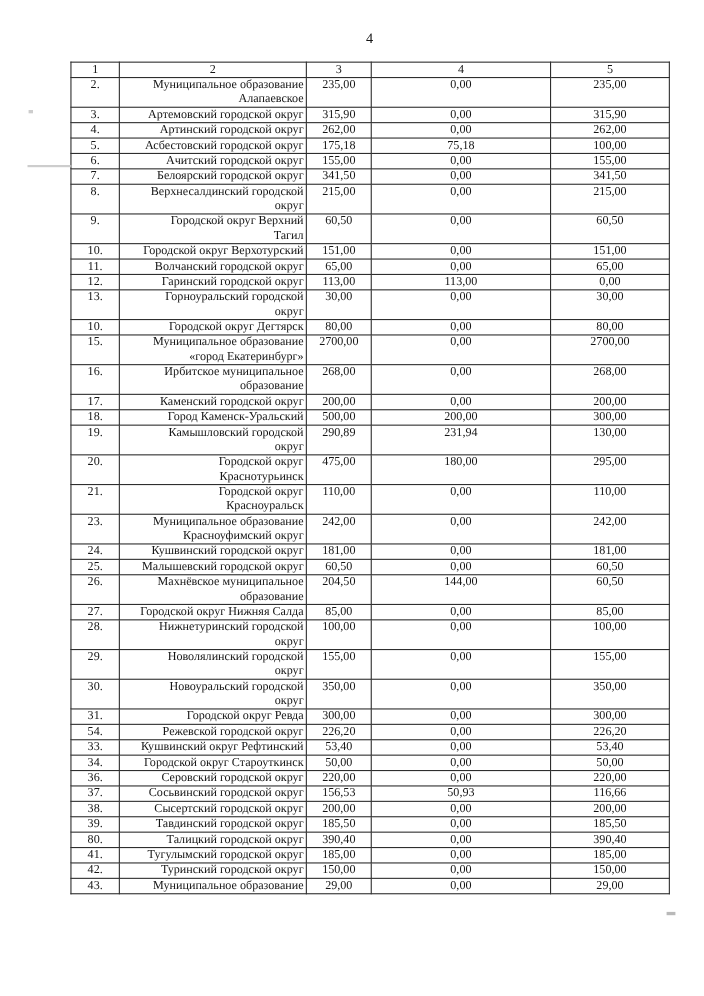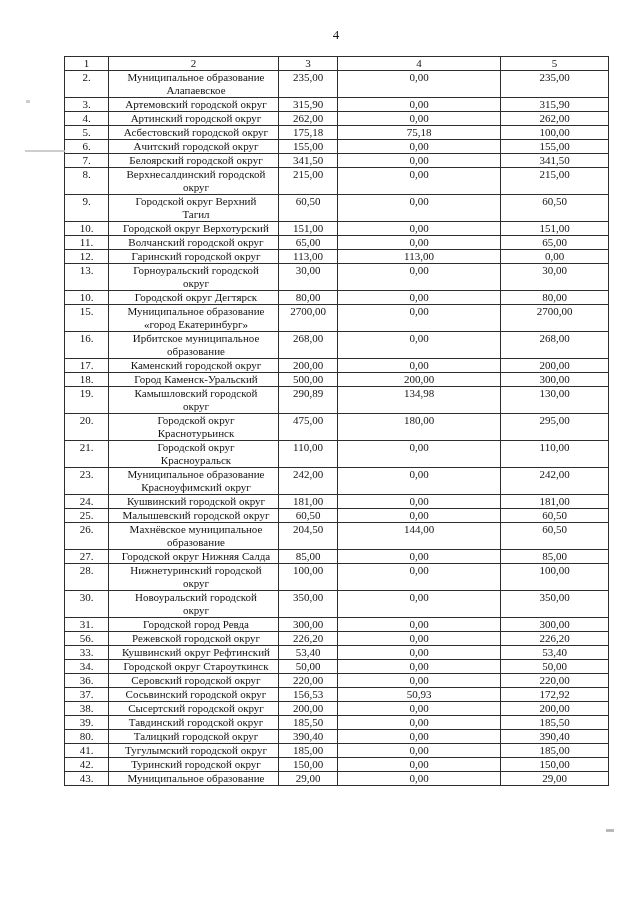--- a/index.html
+++ b/index.html
@@ -47,7 +47,7 @@
   }
   td.c-num  { text-align: center; }
   td.c-name {
-    text-align: center;
+    text-align: right;
     padding-left: 7px;
     padding-right: 2px;
     white-space: pre-line;

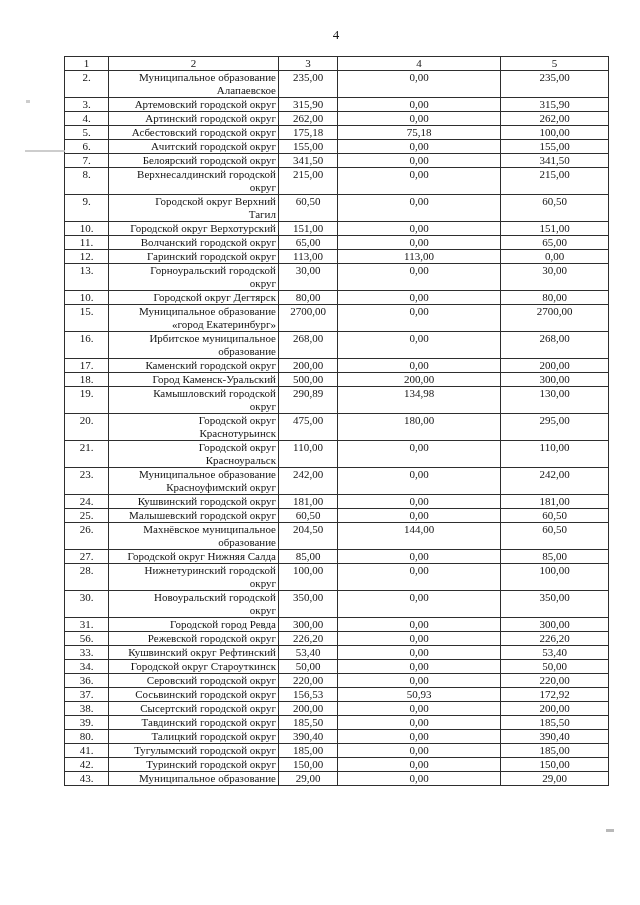--- a/index.html
+++ b/index.html
@@ -217,7 +217,7 @@
           <td class="c-name">Камышловский городской
 округ</td>
           <td class="c-val">290,89</td>
-          <td class="c-val">134,98</td>
+          <td class="c-val">231,94</td>
           <td class="c-val">130,00</td>
         </tr>
         <tr>

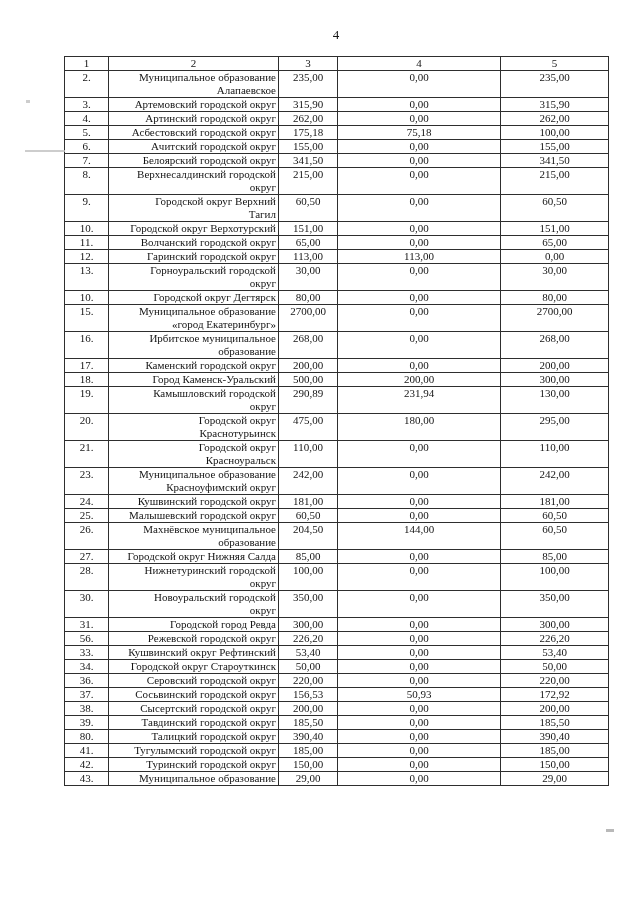--- a/index.html
+++ b/index.html
@@ -282,6 +282,14 @@
           <td class="c-val">100,00</td>
         </tr>
         <tr>
+          <td class="c-num">29.</td>
+          <td class="c-name">Новолялинский городской
+округ</td>
+          <td class="c-val">155,00</td>
+          <td class="c-val">0,00</td>
+          <td class="c-val">155,00</td>
+        </tr>
+        <tr>
           <td class="c-num">30.</td>
           <td class="c-name">Новоуральский городской
 округ</td>

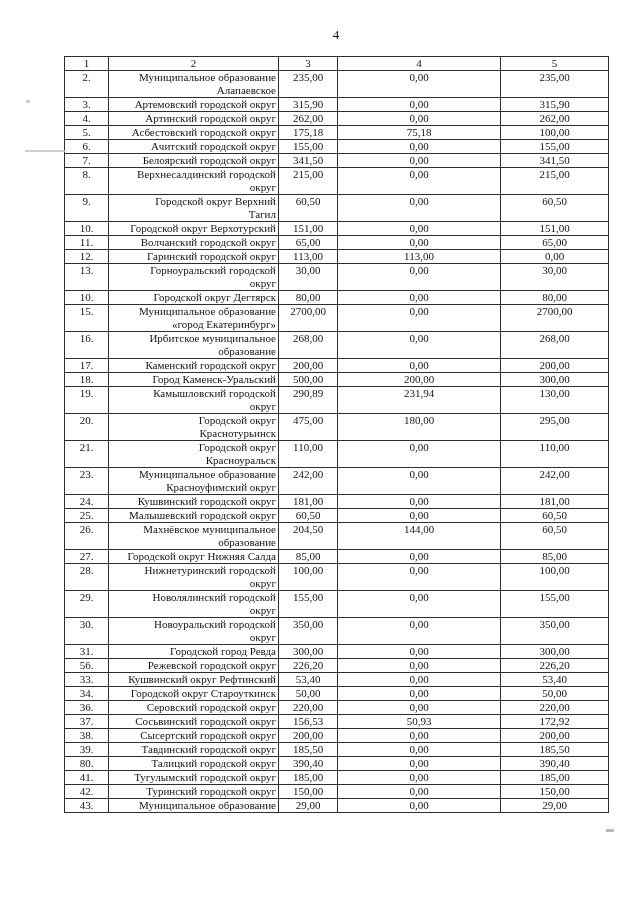--- a/index.html
+++ b/index.html
@@ -299,7 +299,7 @@
         </tr>
         <tr>
           <td class="c-num">31.</td>
-          <td class="c-name">Городской город Ревда</td>
+          <td class="c-name">Городской округ Ревда</td>
           <td class="c-val">300,00</td>
           <td class="c-val">0,00</td>
           <td class="c-val">300,00</td>

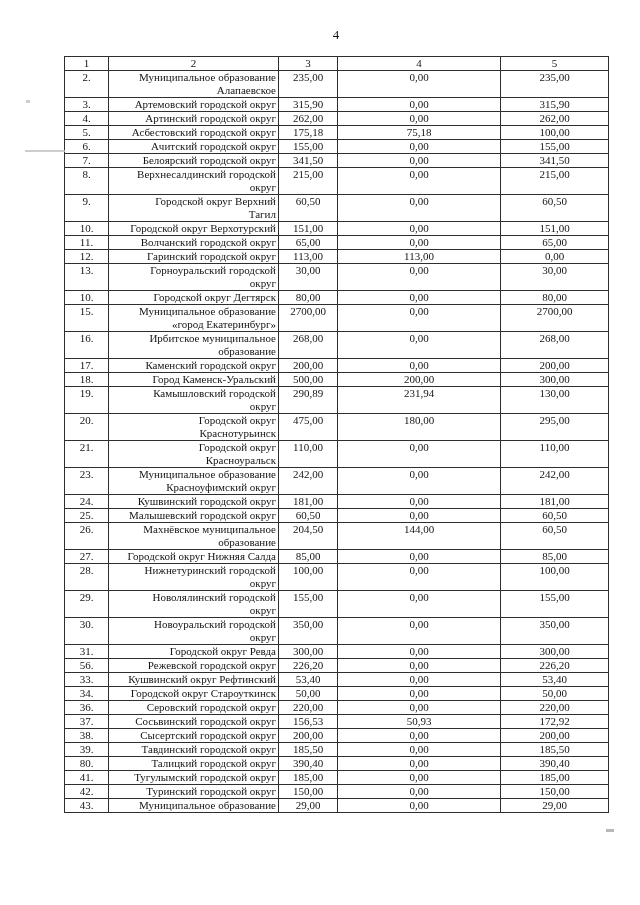--- a/index.html
+++ b/index.html
@@ -305,7 +305,7 @@
           <td class="c-val">300,00</td>
         </tr>
         <tr>
-          <td class="c-num">56.</td>
+          <td class="c-num">54.</td>
           <td class="c-name">Режевской городской округ</td>
           <td class="c-val">226,20</td>
           <td class="c-val">0,00</td>

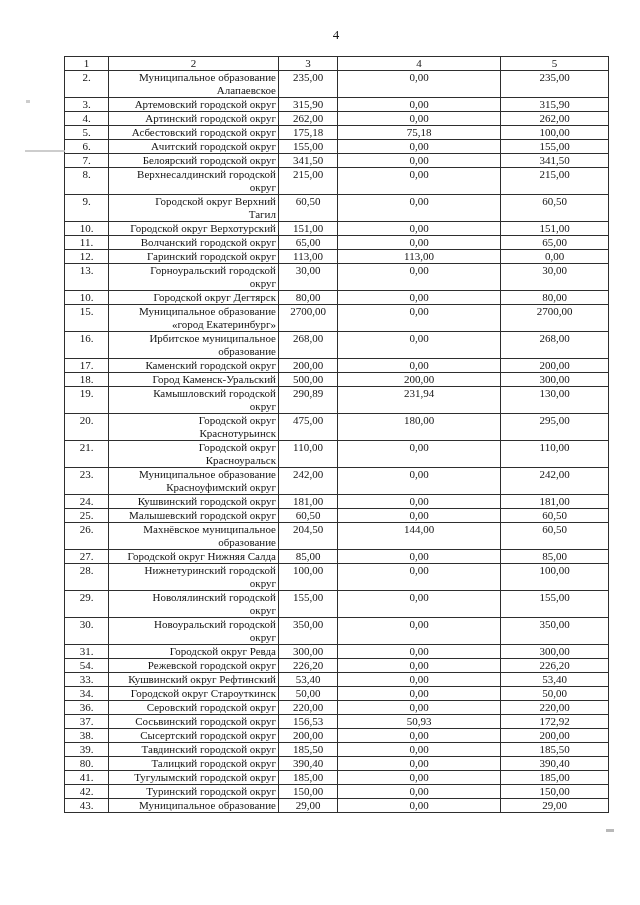--- a/index.html
+++ b/index.html
@@ -337,7 +337,7 @@
           <td class="c-name">Сосьвинский городской округ</td>
           <td class="c-val">156,53</td>
           <td class="c-val">50,93</td>
-          <td class="c-val">172,92</td>
+          <td class="c-val">116,66</td>
         </tr>
         <tr>
           <td class="c-num">38.</td>

